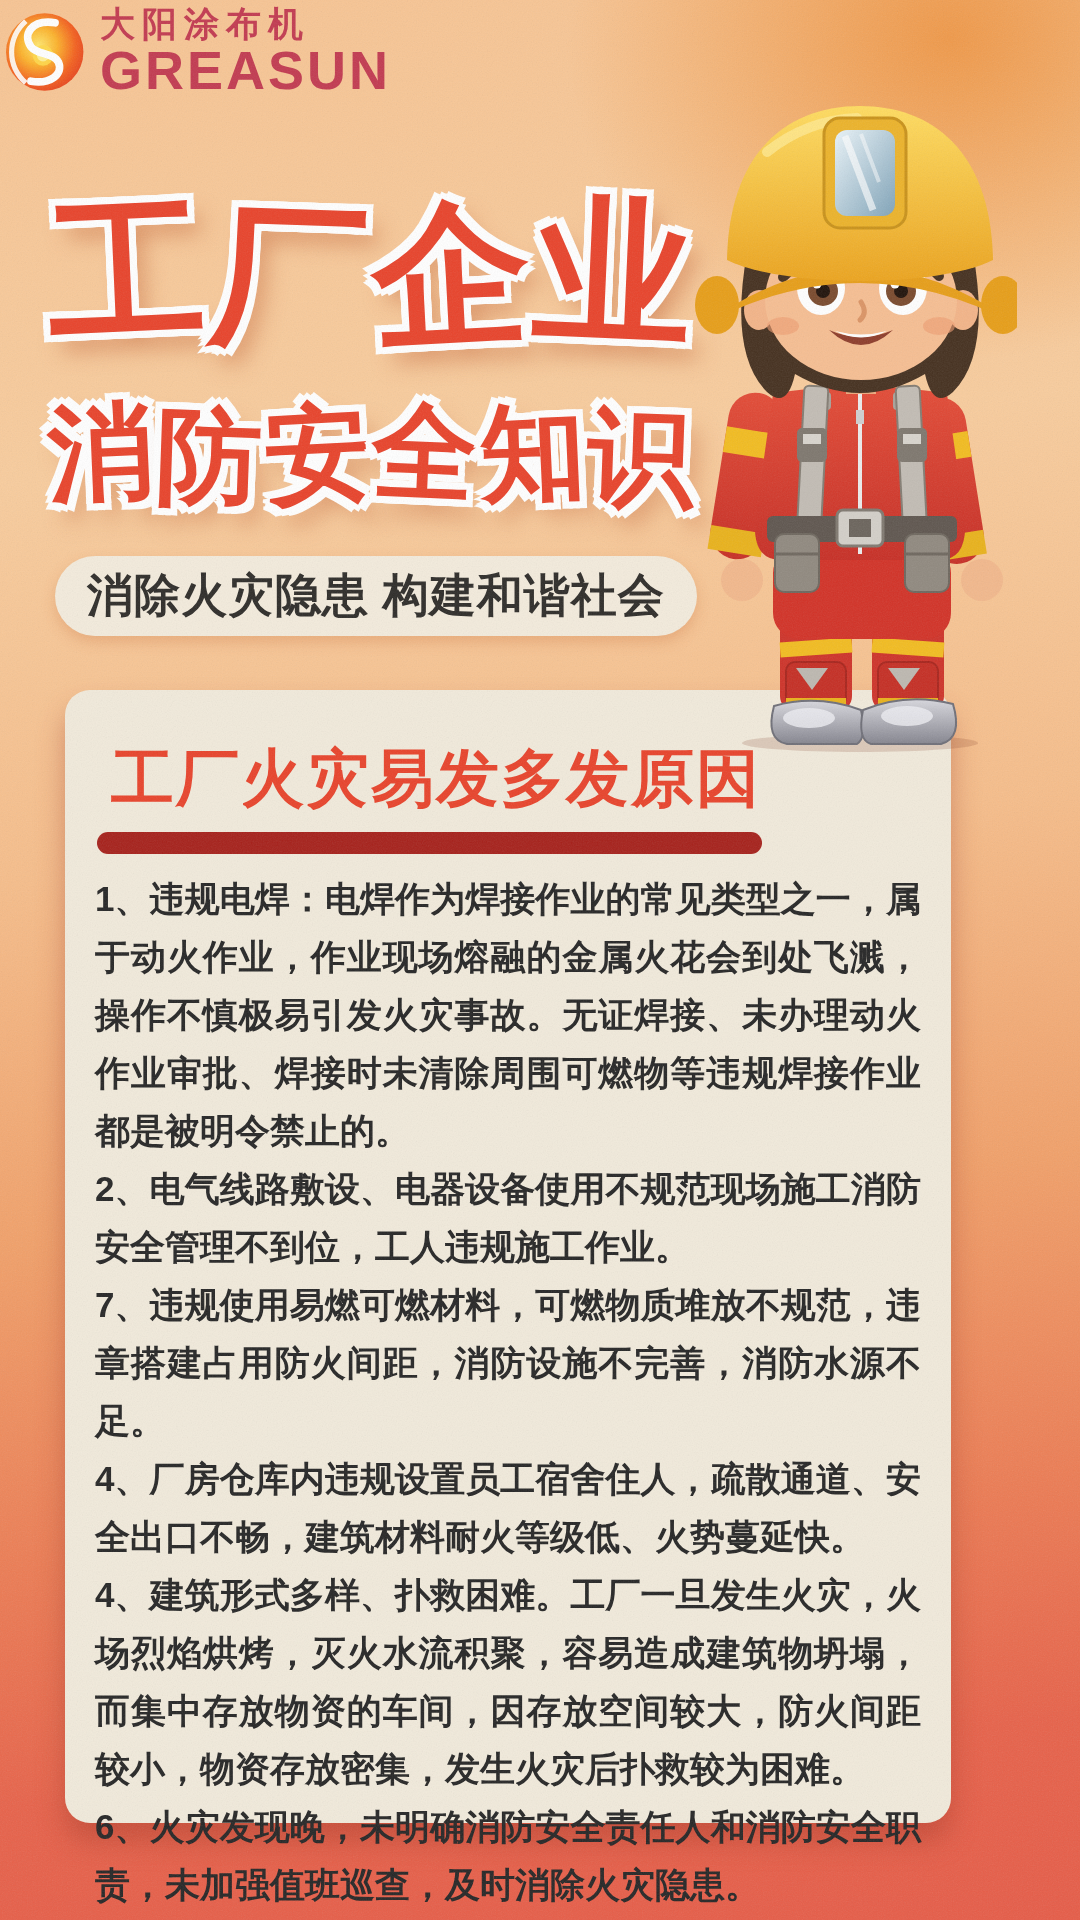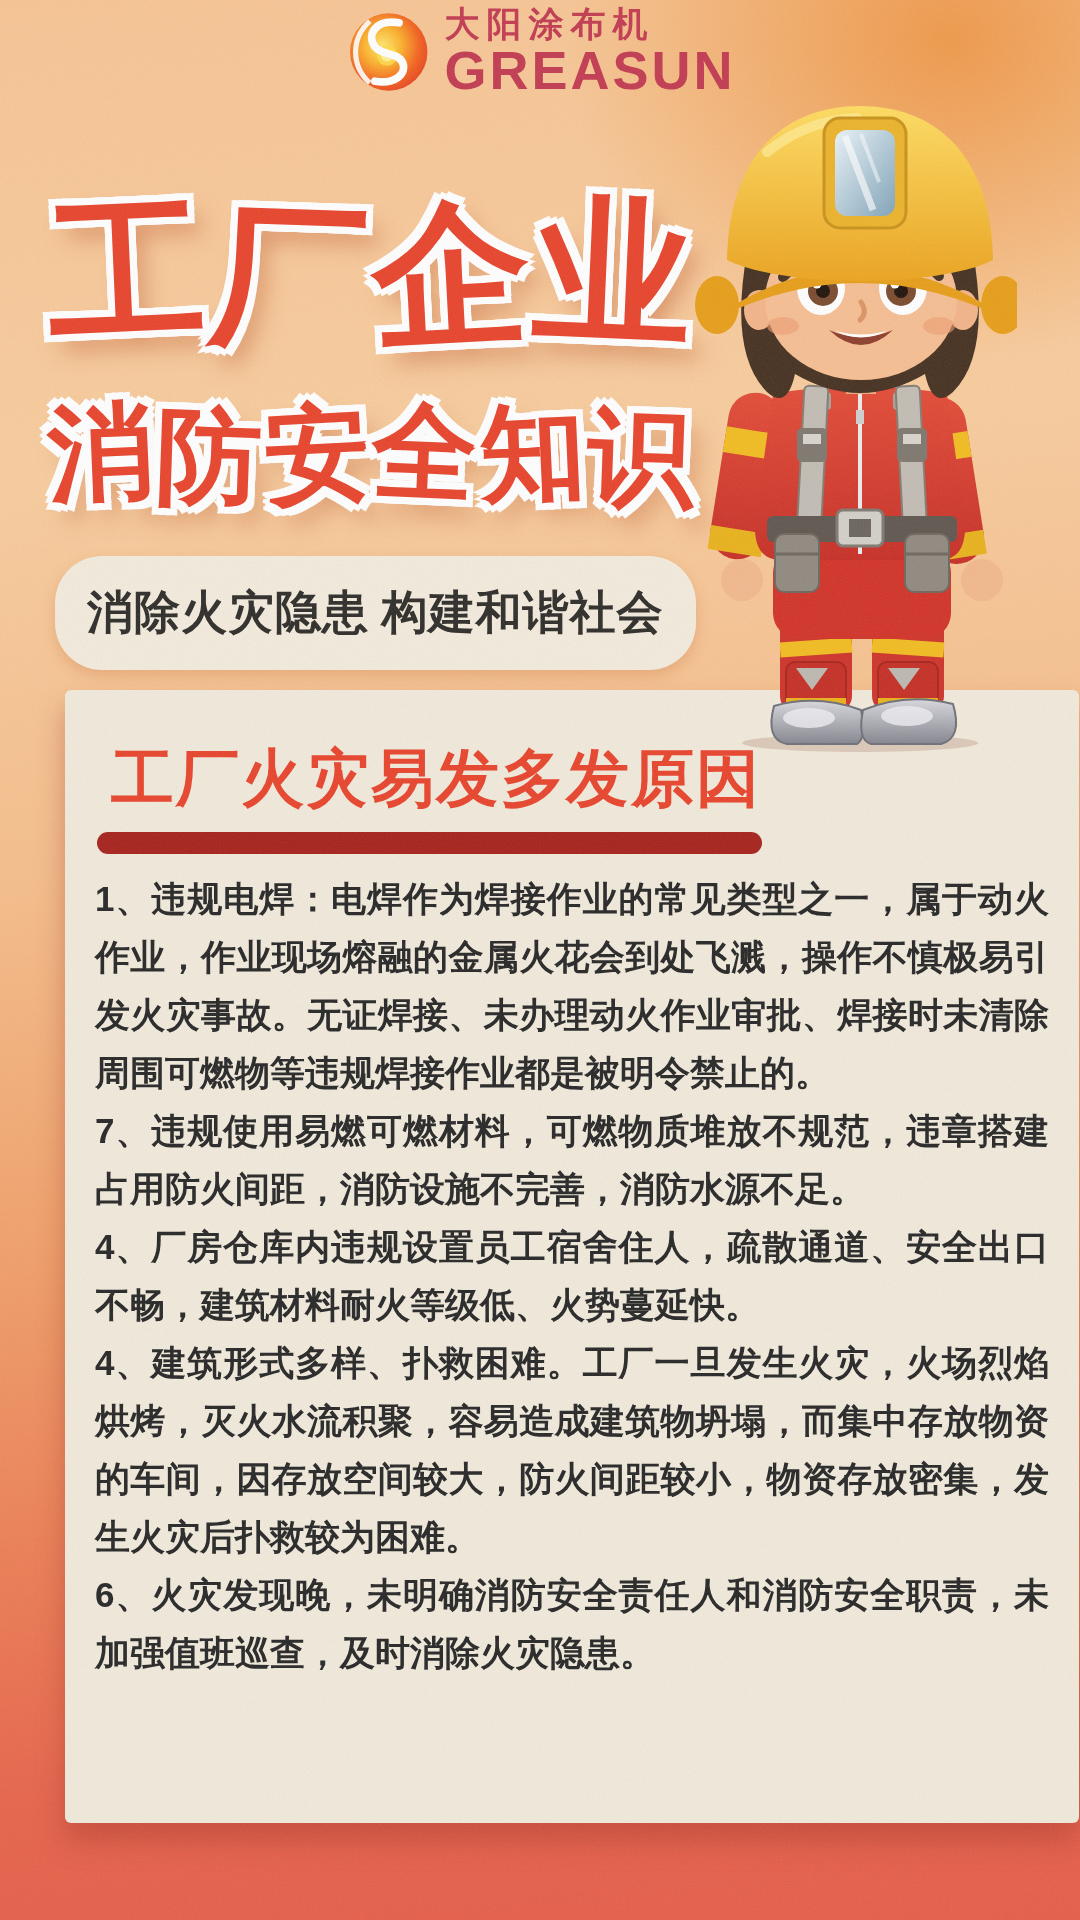--- a/index.html
+++ b/index.html
@@ -13,7 +13,7 @@
   .grain{position:absolute;inset:0;width:100%;height:100%;opacity:.12;pointer-events:none;z-index:9;}
 
   
-  .logo{position:absolute;top:6px;left:0;width:100%;display:flex;justify-content:center;align-items:center;gap:14px;z-index:2;}
+  .logo{position:absolute;top:6px;left:0;width:100%;display:flex;align-items:center;gap:14px;z-index:2;}
   .logo-text{display:flex;flex-direction:column;line-height:1;color:#c23a50;}
   .logo-cn{font-size:35px;font-weight:700;letter-spacing:7px;}
   .logo-en{font-size:54px;font-weight:800;letter-spacing:3px;margin-top:2px;}

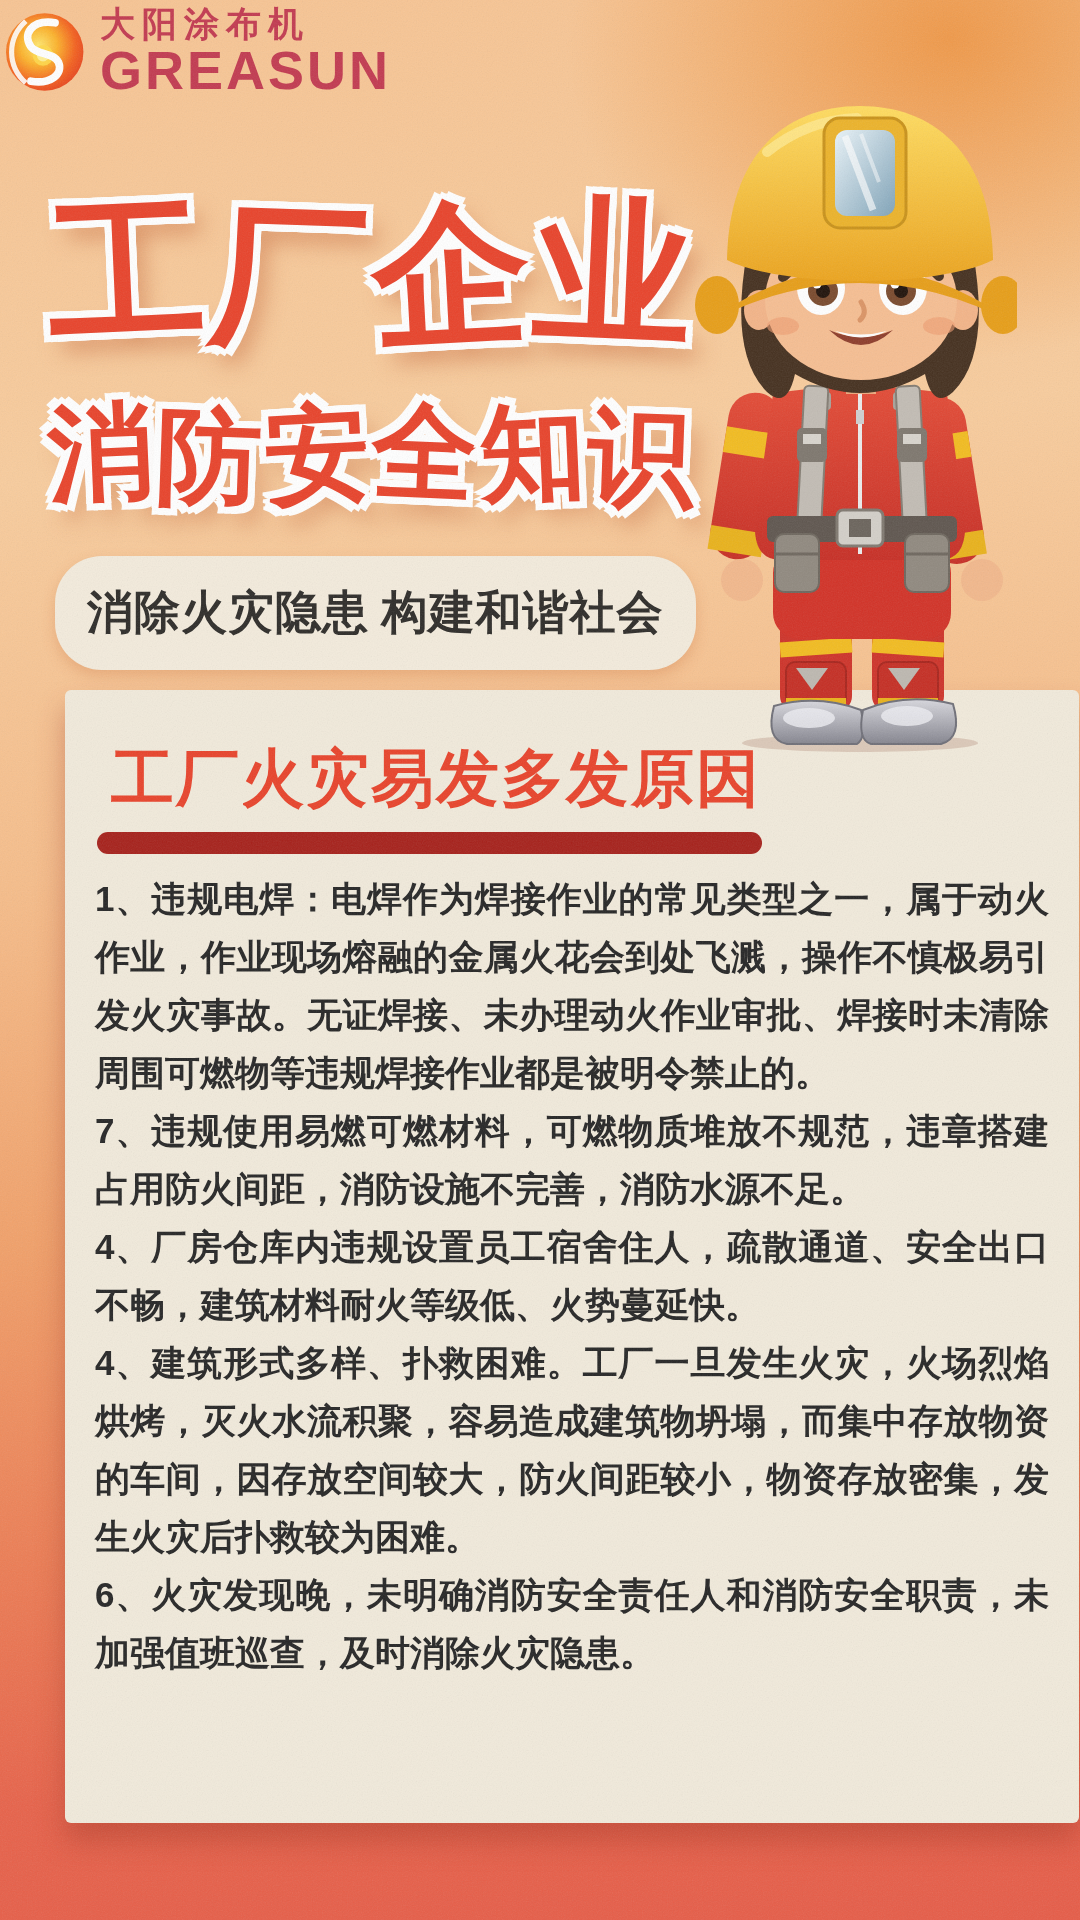--- a/index.html
+++ b/index.html
@@ -35,11 +35,11 @@
   .ch3{transform:rotate(2.5deg);}
 
   
-  .pill{position:absolute;left:55px;top:556px;height:114px;z-index:4;
+  .pill{position:absolute;left:55px;top:556px;height:80px;z-index:4;
     display:inline-flex;align-items:center;padding:0 32px;
     background:#f3ebdc;border-radius:47px;
     font-size:46px;font-weight:600;color:#2e2c29;letter-spacing:1px;white-space:nowrap;
-    box-shadow:0 6px 14px rgba(190,90,40,.25);font-family:Liberation Serif, serif;}
+    box-shadow:0 6px 14px rgba(190,90,40,.25);}
 
   
   .character{position:absolute;left:577px;top:92px;width:440px;height:660px;z-index:3;}

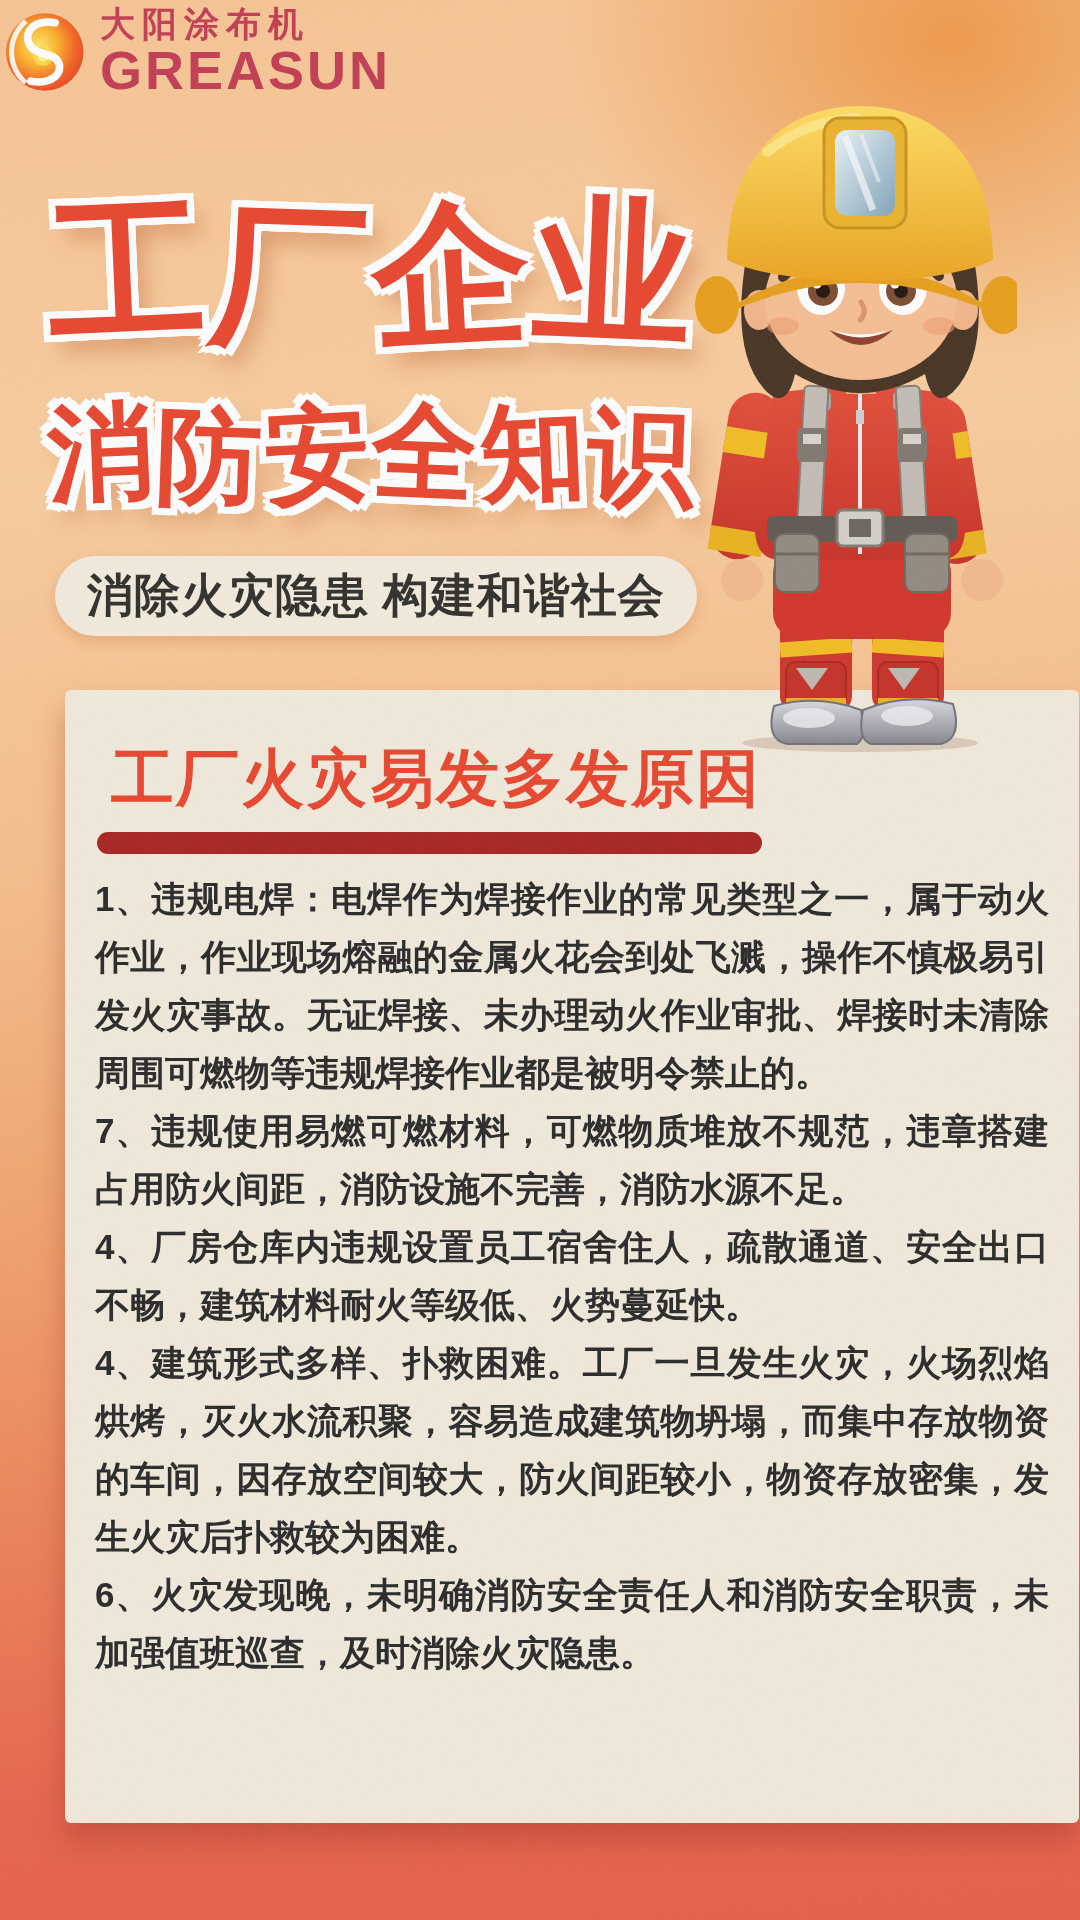--- a/index.html
+++ b/index.html
@@ -45,8 +45,8 @@
   .character{position:absolute;left:577px;top:92px;width:440px;height:660px;z-index:3;}
 
   
-  .card{position:absolute;left:65px;top:690px;width:1014px;height:1133px;z-index:2;
-    background:#f1eadb;border-radius:6px;box-shadow:0 18px 28px rgba(150,45,28,.38);}
+  .card{position:absolute;left:65px;top:690px;width:886px;height:1133px;z-index:2;
+    background:#f1eadb;border-radius:25px;box-shadow:0 18px 28px rgba(150,45,28,.38);}
   .card-heading{margin:46px 0 0 46px;font-size:63px;font-weight:800;color:#e8432b;letter-spacing:2px;}
   .heading-underline{width:665px;height:22px;border-radius:12px;background:#a6211b;margin:10px 0 0 32px;}
   .card-body{margin:16px 30px 0 30px;font-size:35px;line-height:58px;color:#262626;font-weight:700;

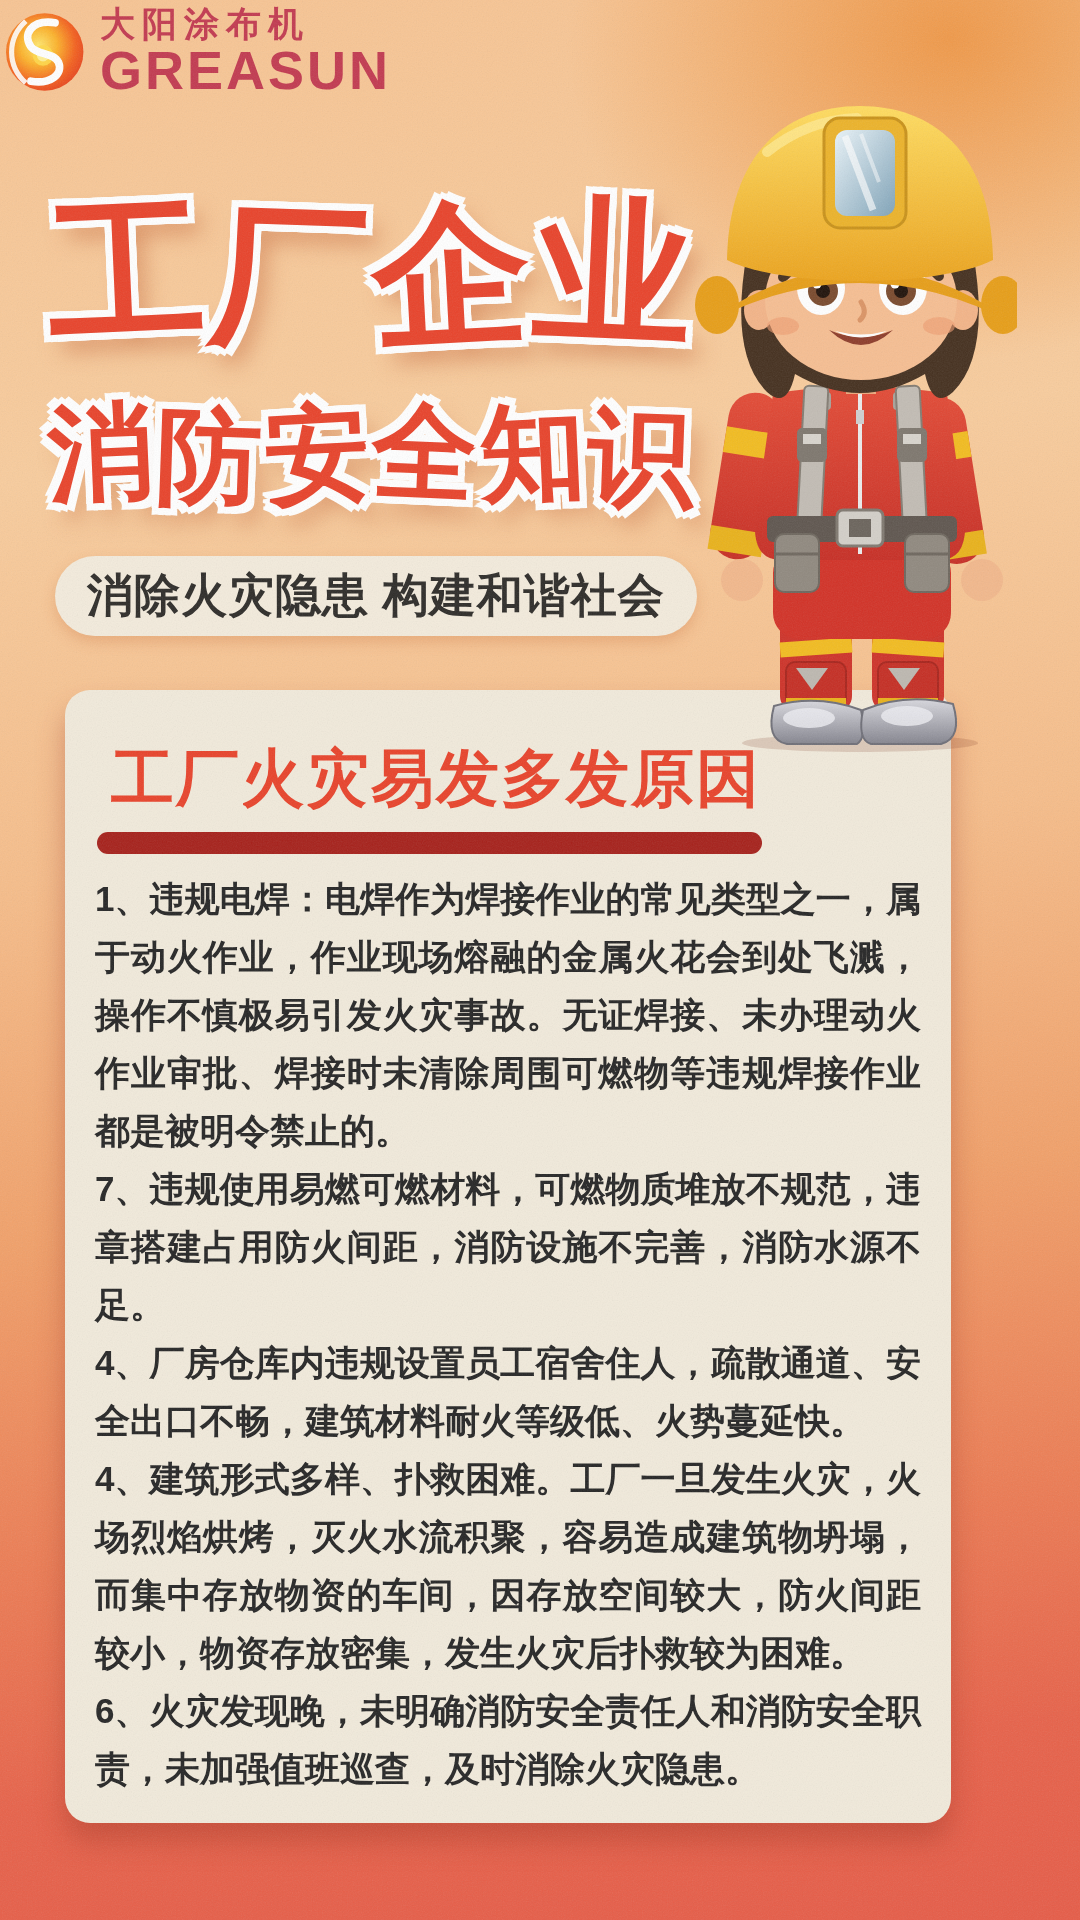--- a/index.html
+++ b/index.html
@@ -203,6 +203,7 @@
     <div class="heading-underline"></div>
     <div class="card-body">
       <p>1、违规电焊：电焊作为焊接作业的常见类型之一，属于动火作业，作业现场熔融的金属火花会到处飞溅，操作不慎极易引发火灾事故。无证焊接、未办理动火作业审批、焊接时未清除周围可燃物等违规焊接作业都是被明令禁止的。</p>
+      <p>2、电气线路敷设、电器设备使用不规范现场施工消防安全管理不到位，工人违规施工作业。</p>
       <p>7、违规使用易燃可燃材料，可燃物质堆放不规范，违章搭建占用防火间距，消防设施不完善，消防水源不足。</p>
       <p>4、厂房仓库内违规设置员工宿舍住人，疏散通道、安全出口不畅，建筑材料耐火等级低、火势蔓延快。</p>
       <p>4、建筑形式多样、扑救困难。工厂一旦发生火灾，火场烈焰烘烤，灭火水流积聚，容易造成建筑物坍塌，而集中存放物资的车间，因存放空间较大，防火间距较小，物资存放密集，发生火灾后扑救较为困难。</p>

